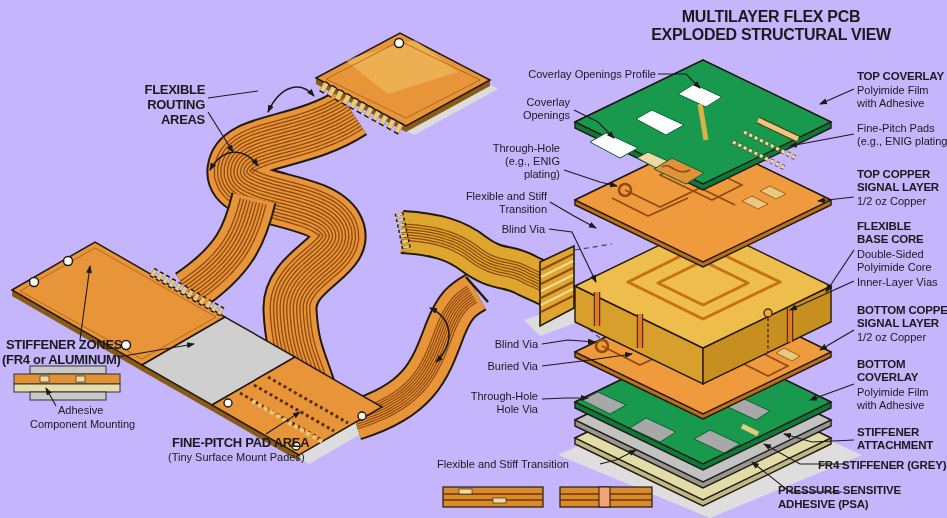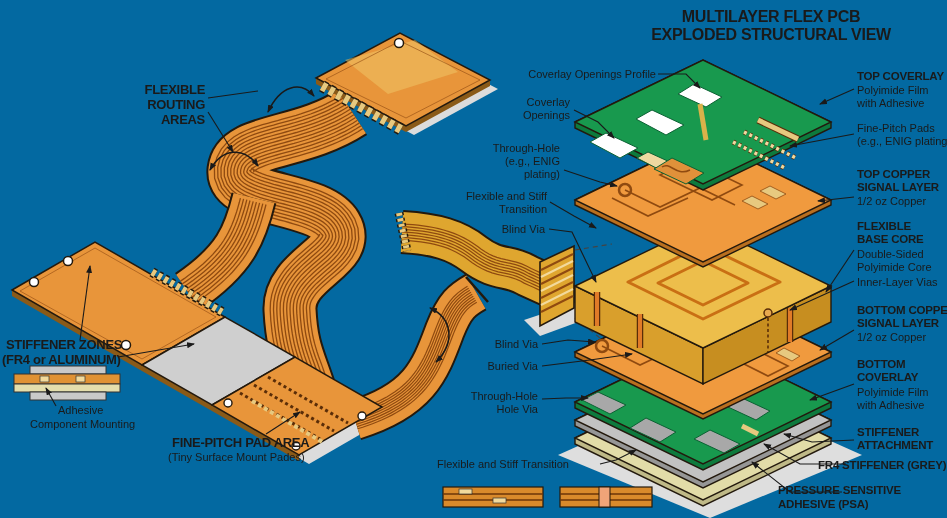--- a/index.html
+++ b/index.html
@@ -3,7 +3,7 @@
 <meta charset="utf-8">
 <style>
   html,body{margin:0;padding:0;background:#fff;}
-  .canvas{position:relative;width:947px;height:518px;background:#0369a1;overflow:hidden;
+  .canvas{position:relative;width:947px;height:518px;background:#c4b5fd;overflow:hidden;
           font-family:"Liberation Sans",sans-serif;}
   svg{position:absolute;left:0;top:0;}
   text{fill:#1a1a1a;}

